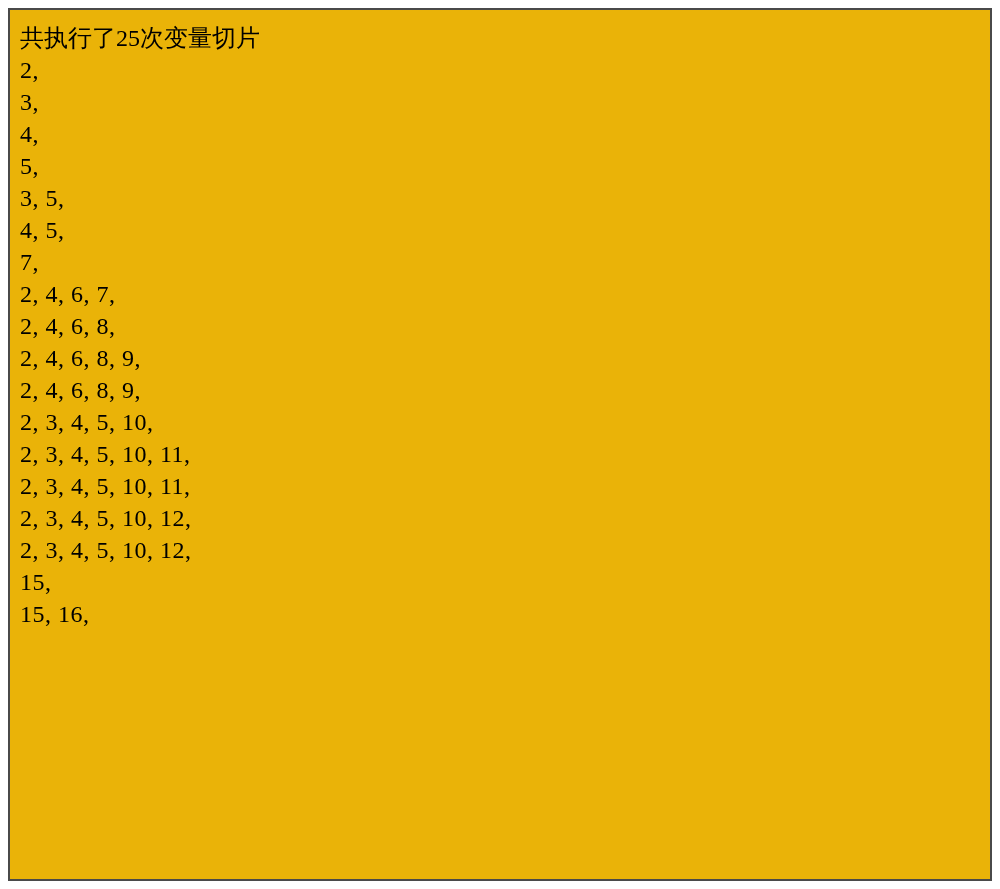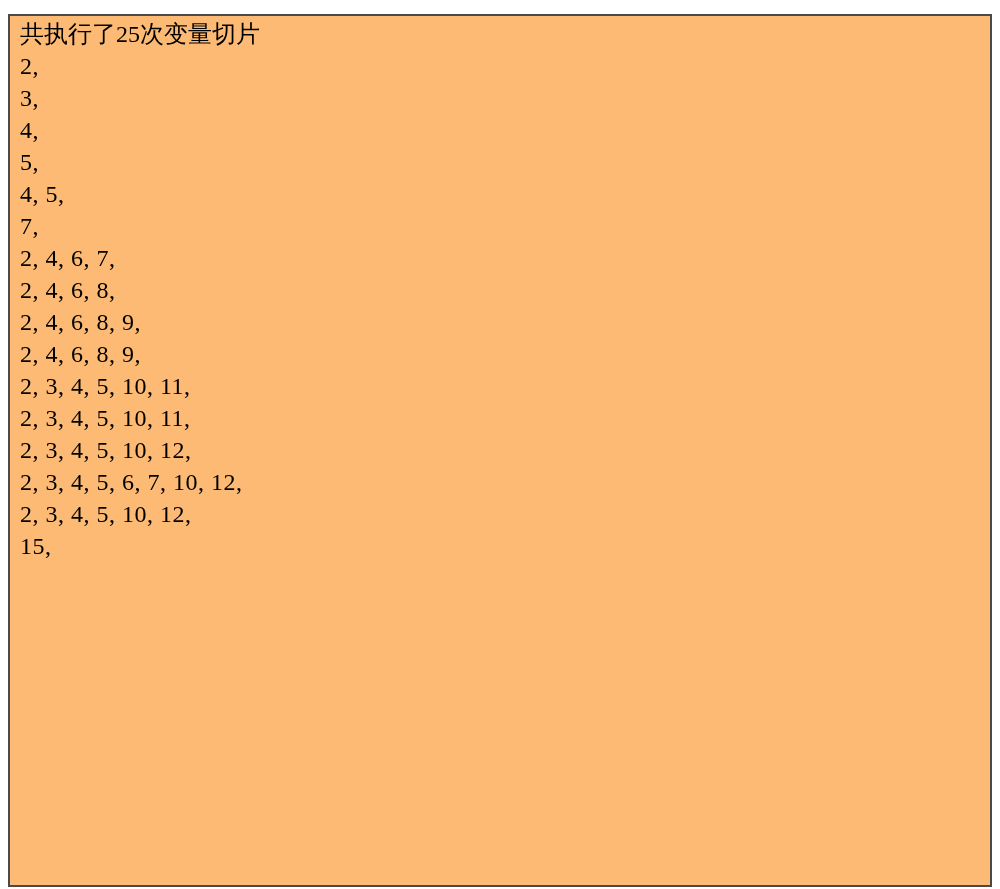--- a/index.html
+++ b/index.html
@@ -16,9 +16,8 @@
       width: 984px;
       height: 873px;
       border: 2px solid #4a4a4a;
-      background: #fdba74;
-      padding: 2px 10px;
-      margin-top: 6px;
+      background: #eab308;
+      padding: 12px 10px;
     }
     .header-line {
       font-size: 24px;

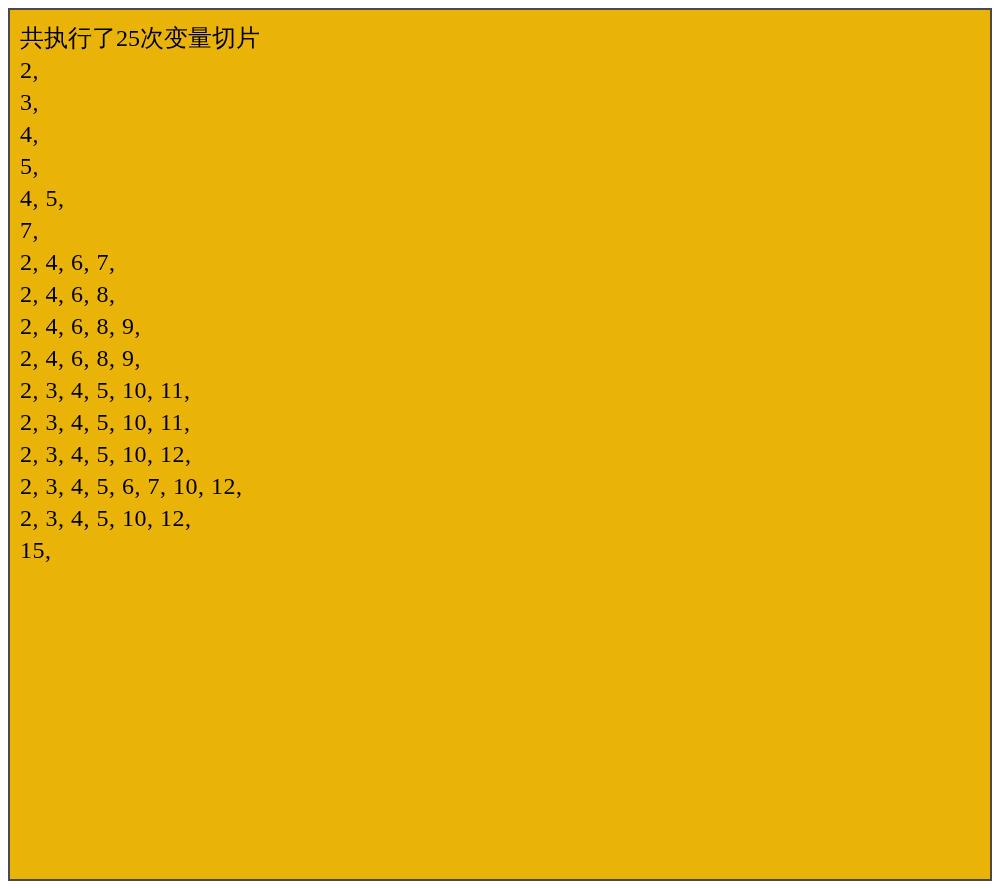--- a/index.html
+++ b/index.html
@@ -43,6 +43,7 @@
       <div class="data-line">3,</div>
       <div class="data-line">4,</div>
       <div class="data-line">5,</div>
+      <div class="data-line">3, 5,</div>
       <div class="data-line">4, 5,</div>
       <div class="data-line">7,</div>
       <div class="data-line">2, 4, 6, 7,</div>

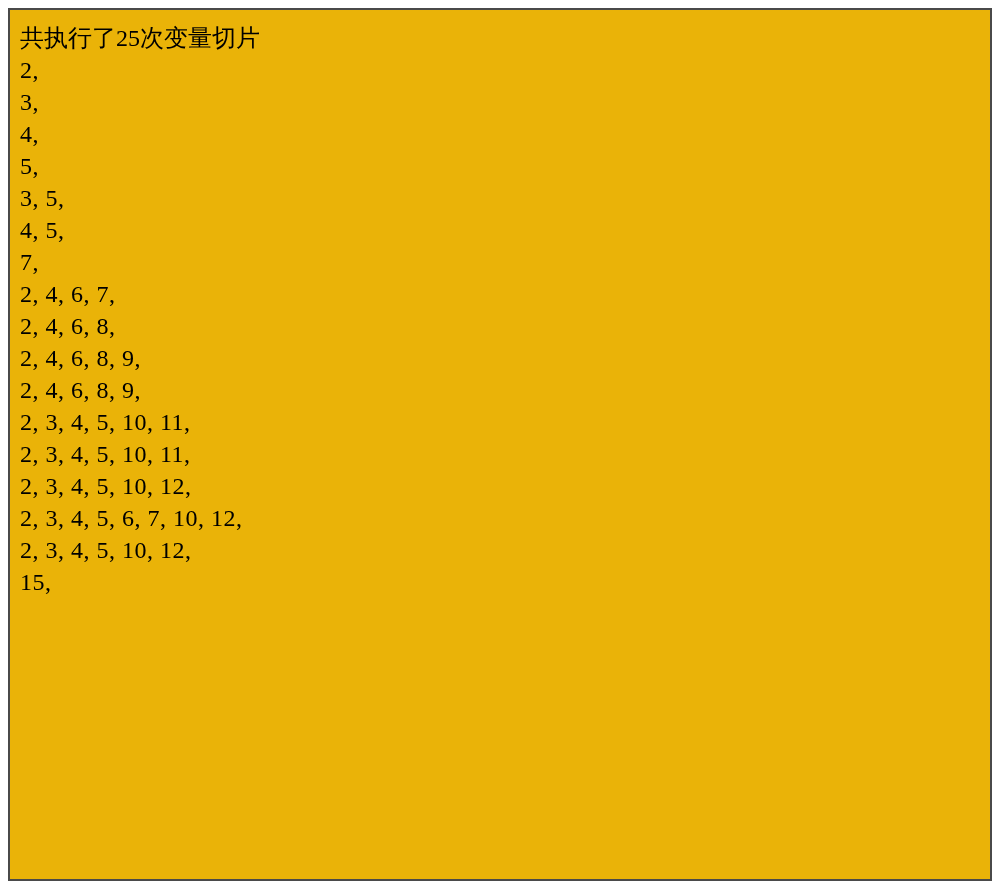--- a/index.html
+++ b/index.html
@@ -50,6 +50,7 @@
       <div class="data-line">2, 4, 6, 8,</div>
       <div class="data-line">2, 4, 6, 8, 9,</div>
       <div class="data-line">2, 4, 6, 8, 9,</div>
+      <div class="data-line">2, 3, 4, 5, 10,</div>
       <div class="data-line">2, 3, 4, 5, 10, 11,</div>
       <div class="data-line">2, 3, 4, 5, 10, 11,</div>
       <div class="data-line">2, 3, 4, 5, 10, 12,</div>

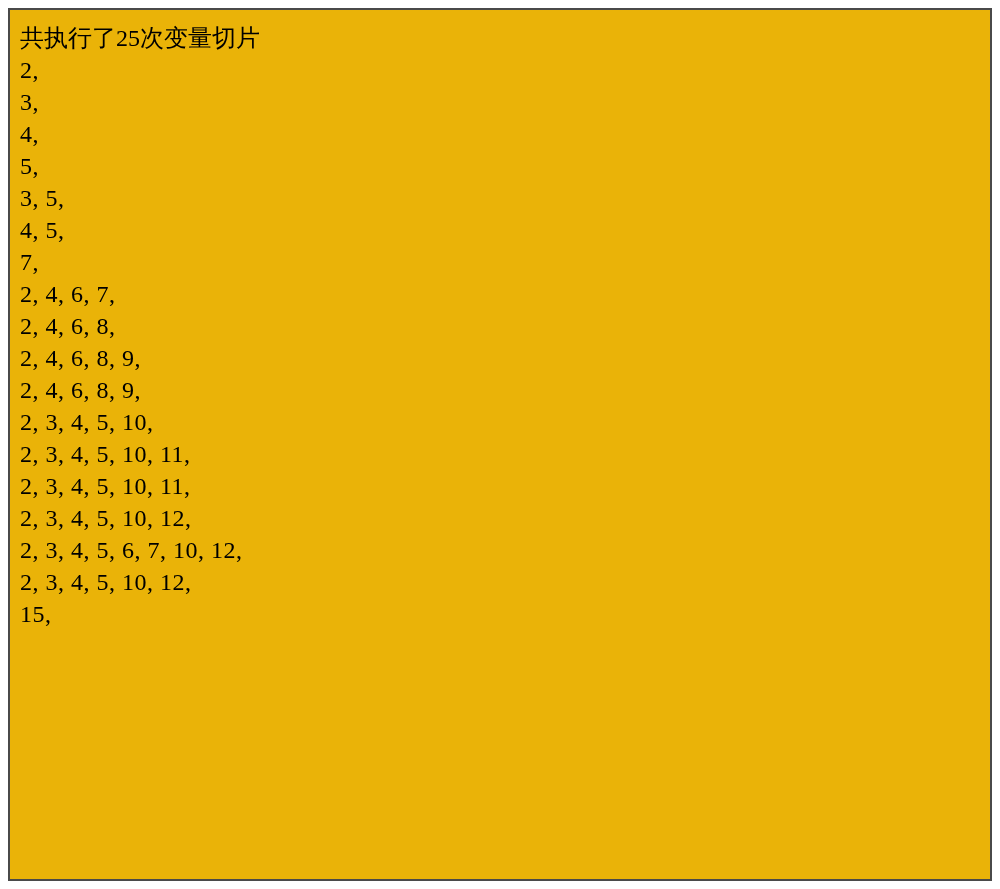--- a/index.html
+++ b/index.html
@@ -54,7 +54,6 @@
       <div class="data-line">2, 3, 4, 5, 10, 11,</div>
       <div class="data-line">2, 3, 4, 5, 10, 11,</div>
       <div class="data-line">2, 3, 4, 5, 10, 12,</div>
-      <div class="data-line">2, 3, 4, 5, 6, 7, 10, 12,</div>
       <div class="data-line">2, 3, 4, 5, 10, 12,</div>
       <div class="data-line">15,</div>
     </div>

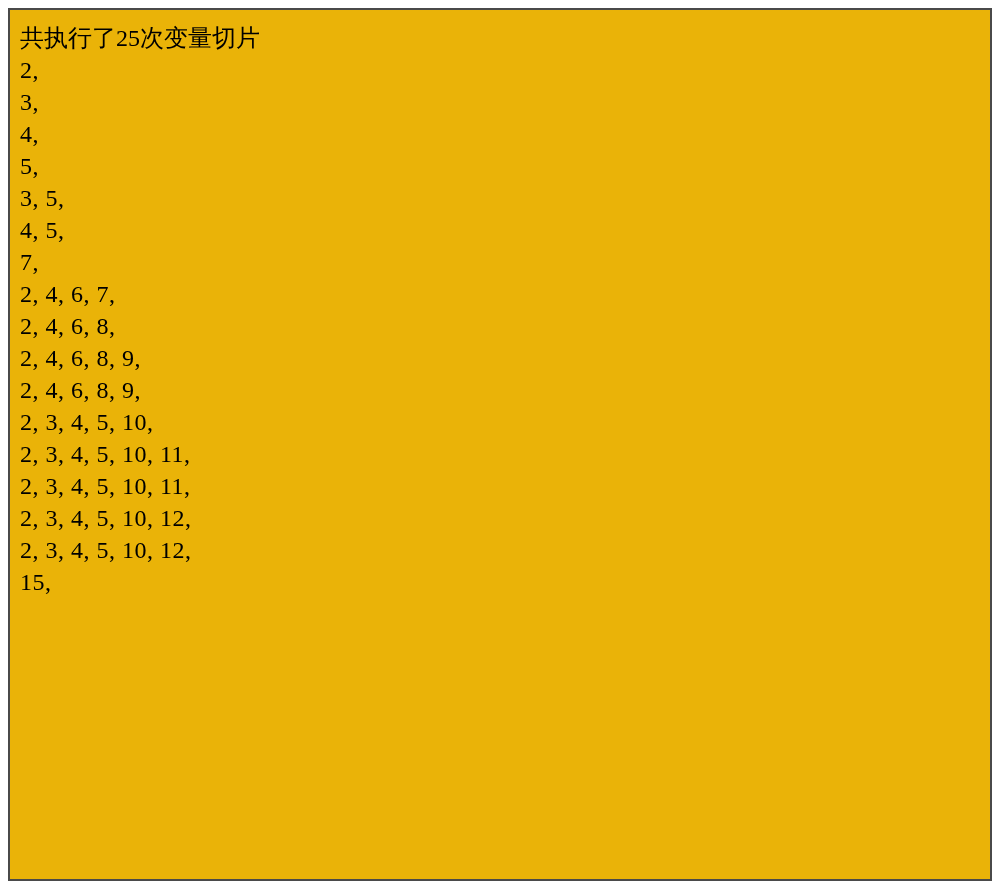--- a/index.html
+++ b/index.html
@@ -56,6 +56,7 @@
       <div class="data-line">2, 3, 4, 5, 10, 12,</div>
       <div class="data-line">2, 3, 4, 5, 10, 12,</div>
       <div class="data-line">15,</div>
+      <div class="data-line">15, 16,</div>
     </div>
 </div>
 

